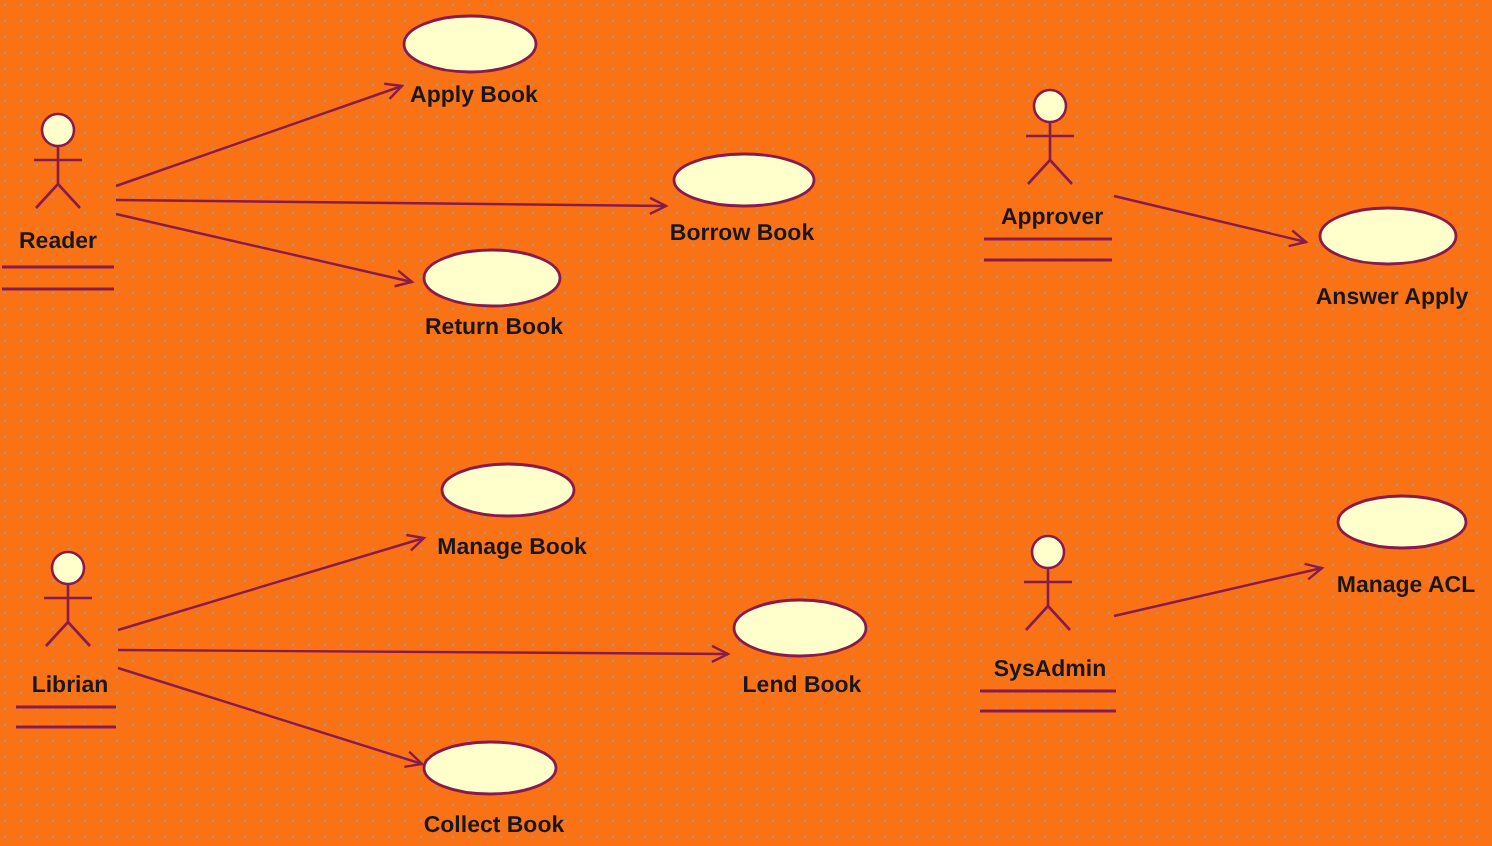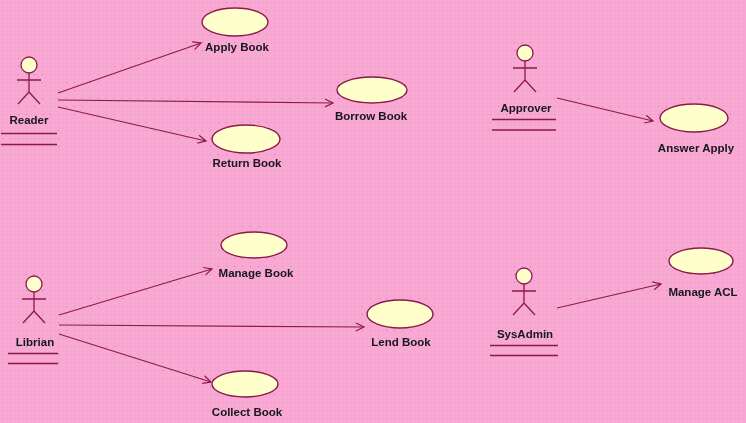--- a/index.html
+++ b/index.html
@@ -8,7 +8,7 @@
     width: 746px;
     height: 423px;
     overflow: hidden;
-    background: #f9a8d4;
+    background: #f97316;
     font-family: "Liberation Sans", sans-serif;
   }
   svg { display: block; }

